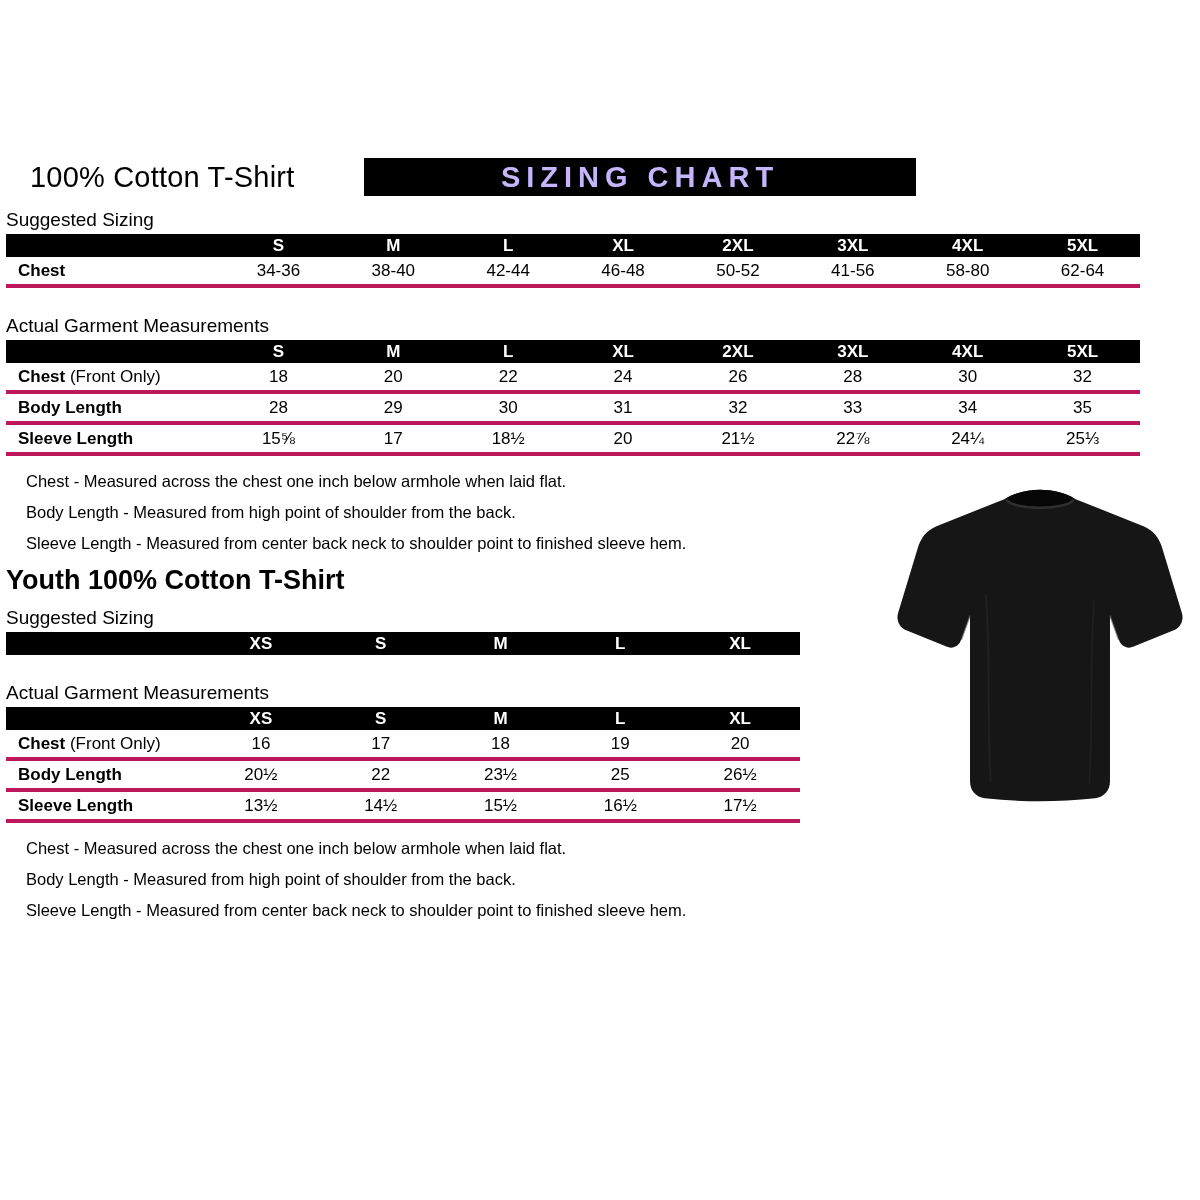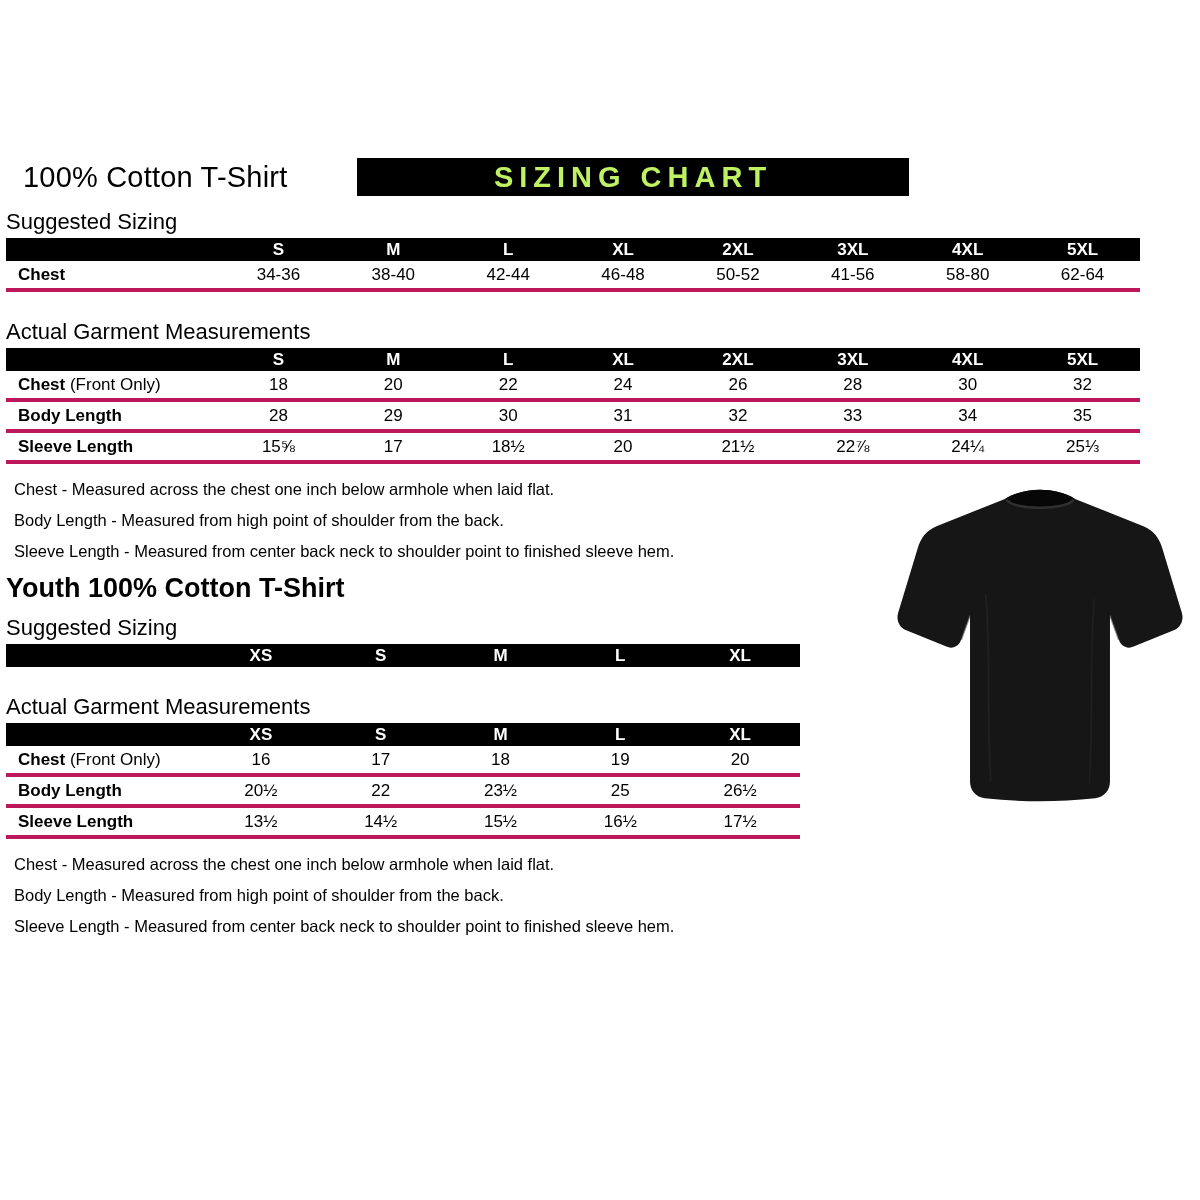--- a/index.html
+++ b/index.html
@@ -14,7 +14,7 @@
   .content { position:absolute; left:6px; top:156px; width:1140px; }
 
   .title-row { display:flex; align-items:center; height:42px; }
-  .main-title { font-size:29px; font-weight:400; letter-spacing:.2px; margin-left:17px; width:334px; }
+  .main-title { font-size:29px; font-weight:400; letter-spacing:.2px; margin-left:24px; width:334px; }
   .banner {
     background:#000; color:#bef264;
     width:552px; height:38px;

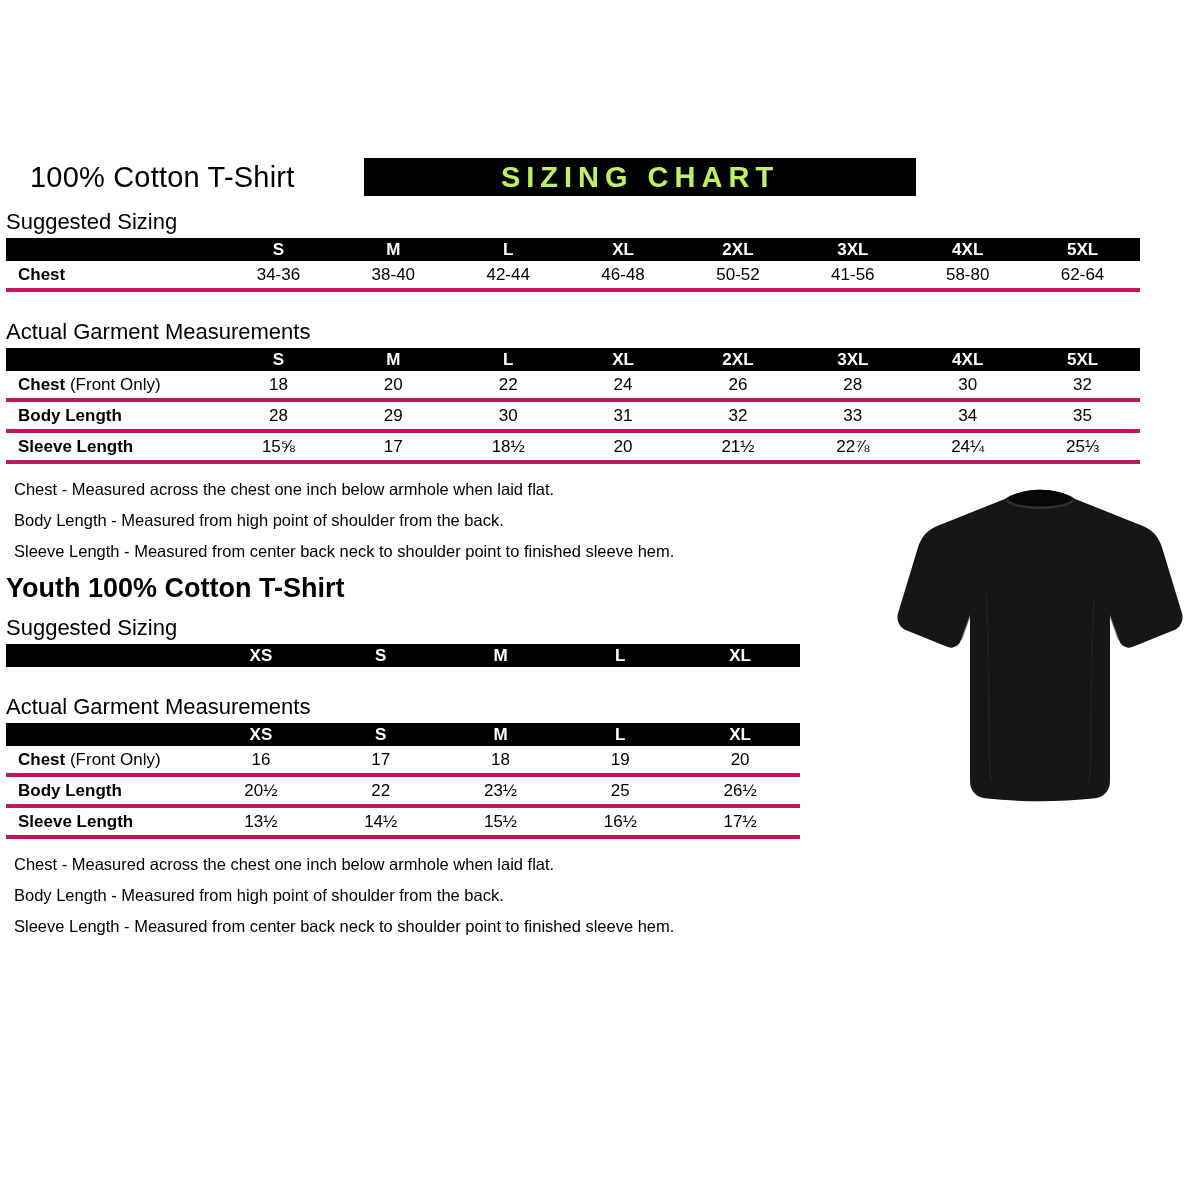--- a/index.html
+++ b/index.html
@@ -16,7 +16,7 @@
   .title-row { display:flex; align-items:center; height:42px; }
   .main-title { font-size:29px; font-weight:400; letter-spacing:.2px; margin-left:24px; width:334px; }
   .banner {
-    background:#000; color:#bef264;
+    background:#000; color:#c4b5fd;
     width:552px; height:38px;
     display:flex; align-items:center; justify-content:center;
     font-size:29px; font-weight:700; letter-spacing:6px;

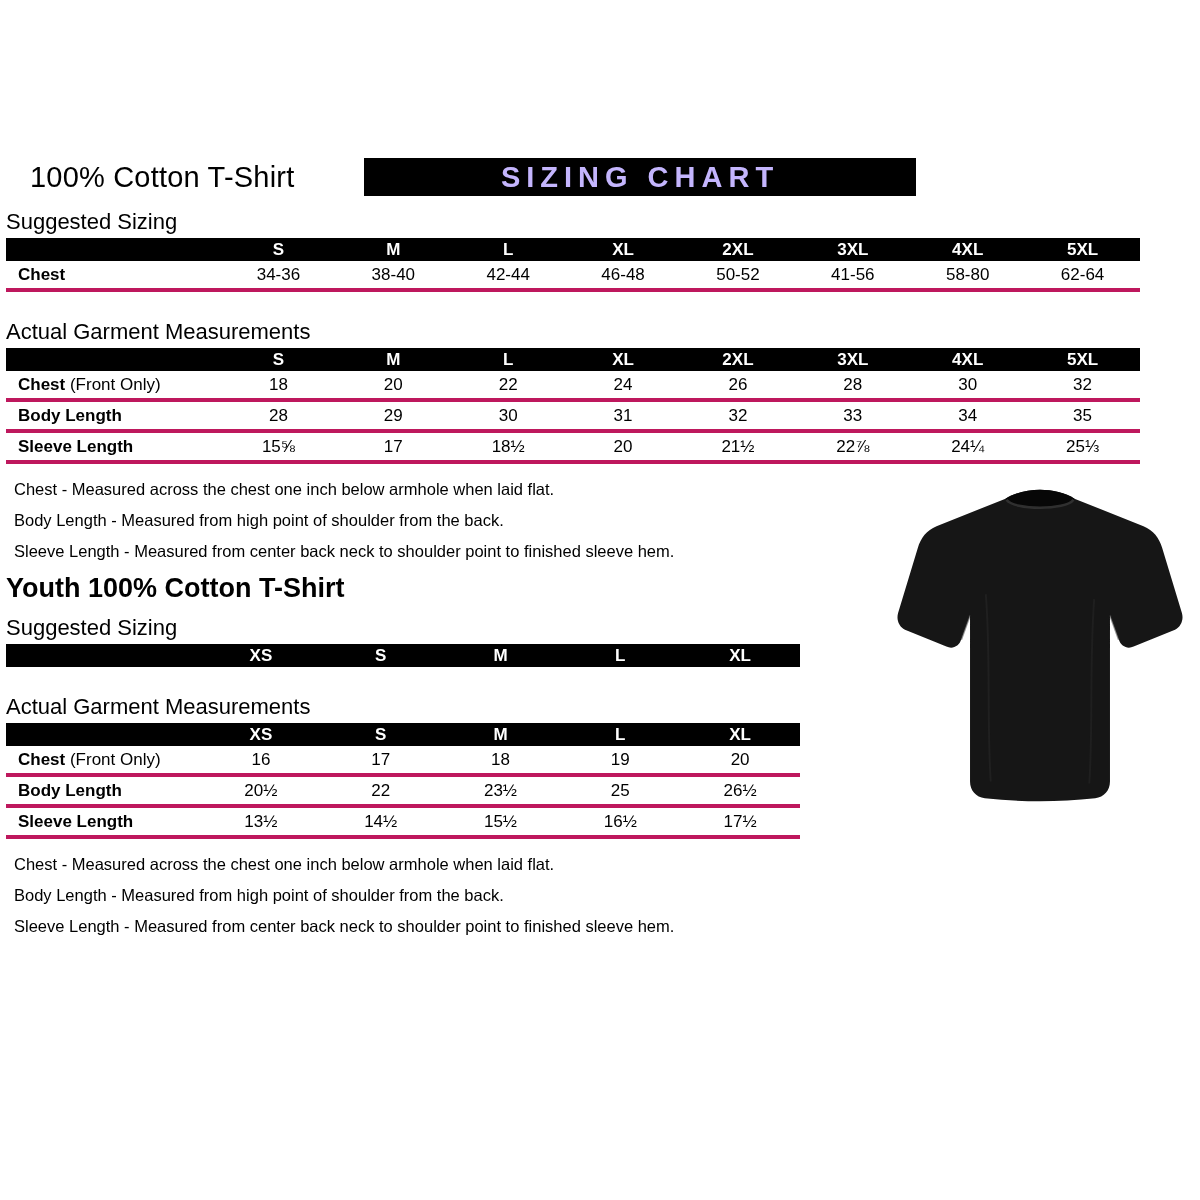--- a/index.html
+++ b/index.html
@@ -22,7 +22,7 @@
     font-size:29px; font-weight:700; letter-spacing:6px;
   }
 
-  .section-label { font-size:22px; margin-top:11px; margin-bottom:3px; }
+  .section-label { font-size:19px; margin-top:11px; margin-bottom:3px; }
 
   .sizing-table { width:1134px; }
   .sizing-table.youth-w { width:794px; }

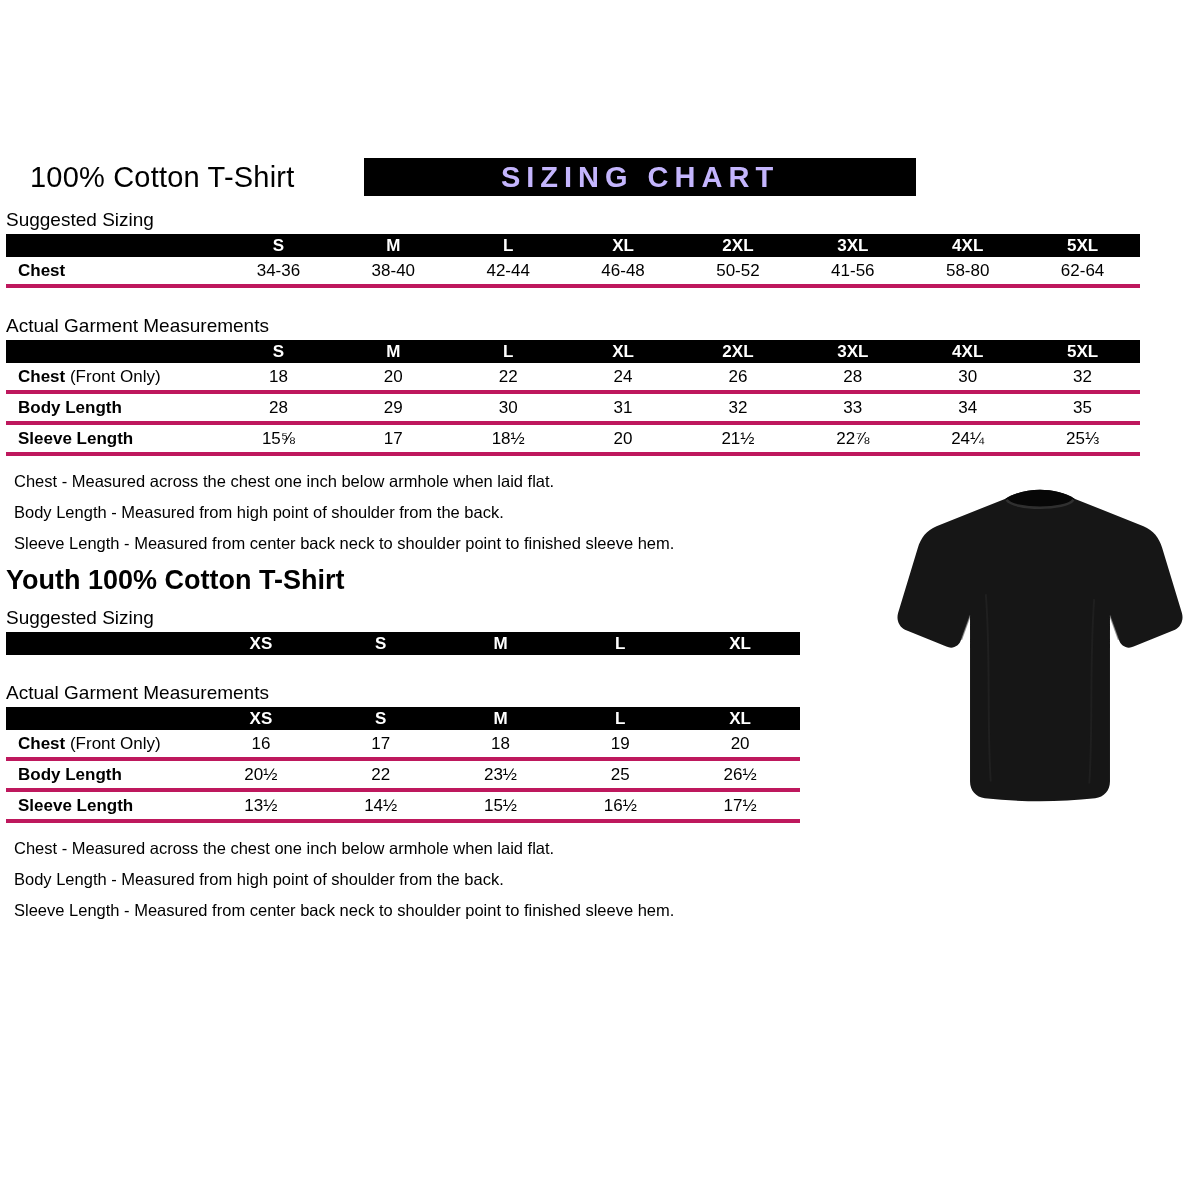--- a/index.html
+++ b/index.html
@@ -39,7 +39,7 @@
   .data-cell { flex:1; text-align:center; }
   .row-label b { font-weight:700; }
 
-  .notes { margin-top:15px; margin-left:8px; }
+  .notes { margin-top:15px; margin-left:20px; }
   .note { font-size:16.5px; line-height:20px; margin-bottom:11px; }
 
   .youth-title { font-size:27px; font-weight:700; margin-top:12px; margin-bottom:4px; }

